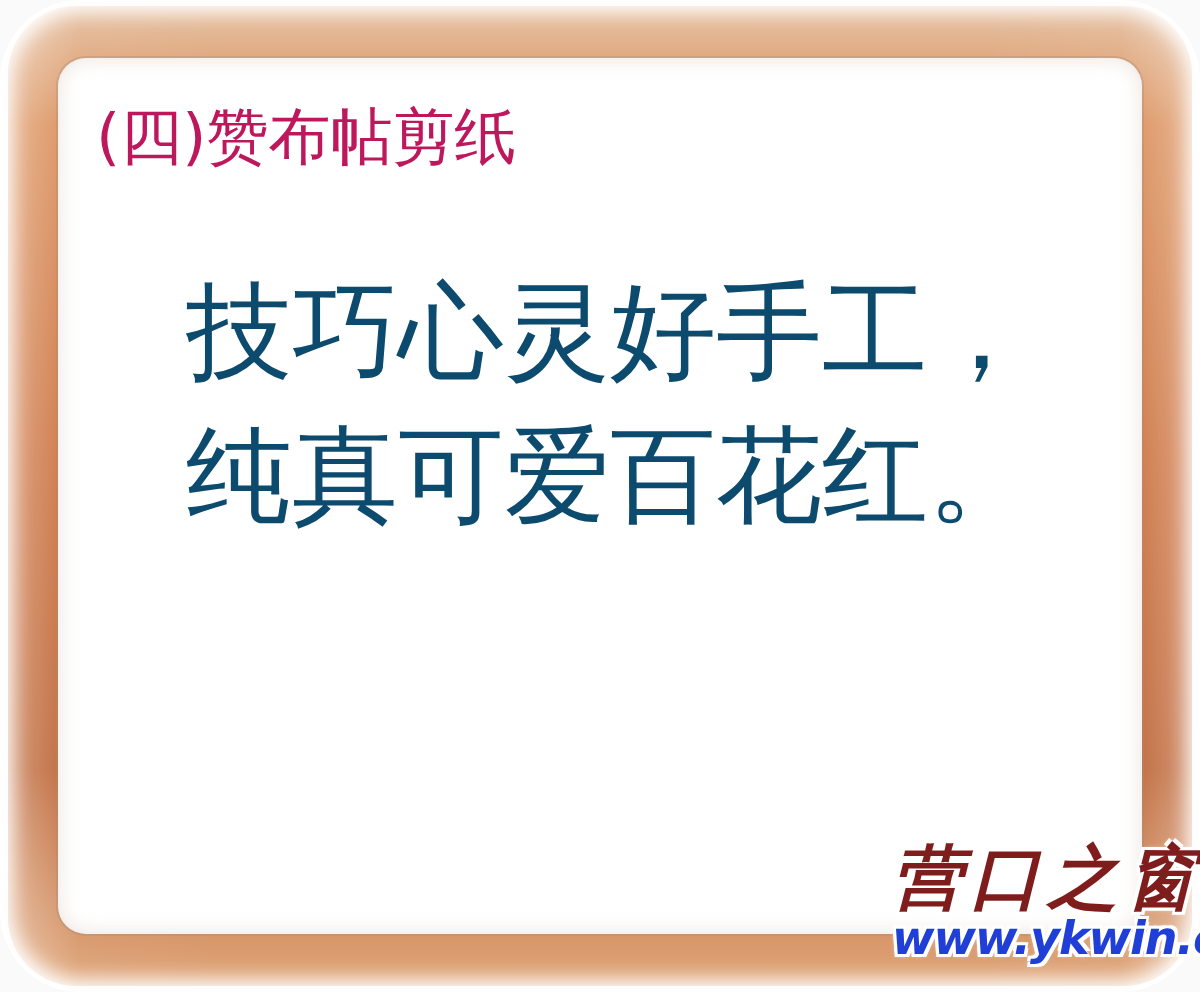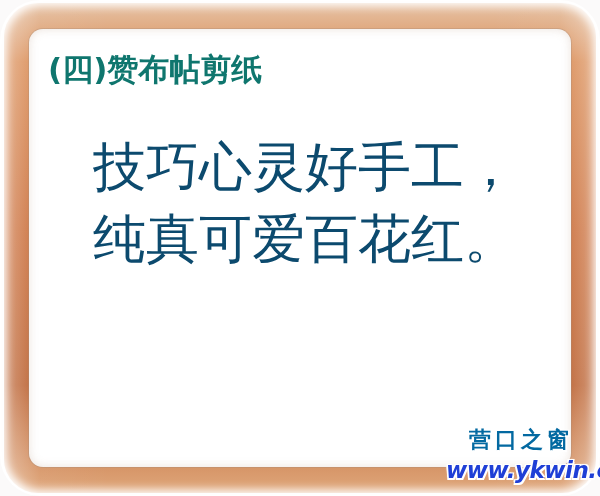--- a/index.html
+++ b/index.html
@@ -98,10 +98,10 @@
     top: 21px;
     font-size: 31px;
     line-height: 38px;
-    color: #0f766e;
+    color: #be185d;
     white-space: nowrap;
     letter-spacing: 0px;
-    font-weight: 700;
+    font-weight: 400;
   }
   #poem {
     position: absolute;

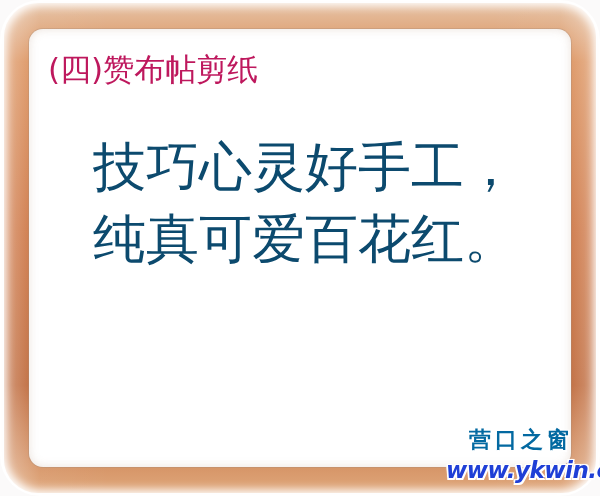--- a/index.html
+++ b/index.html
@@ -128,10 +128,11 @@
     text-align: center;
   }
   #wm-cn {
-    font-size: 22px;
+    font-size: 35px;
     line-height: 32px;
     font-weight: bold;
-    color: #0369a1;
+    font-style: italic;
+    color: #7f1d1d;
     letter-spacing: 4px;
     text-shadow:
       -1.5px -1.5px 0 #ffffff,

